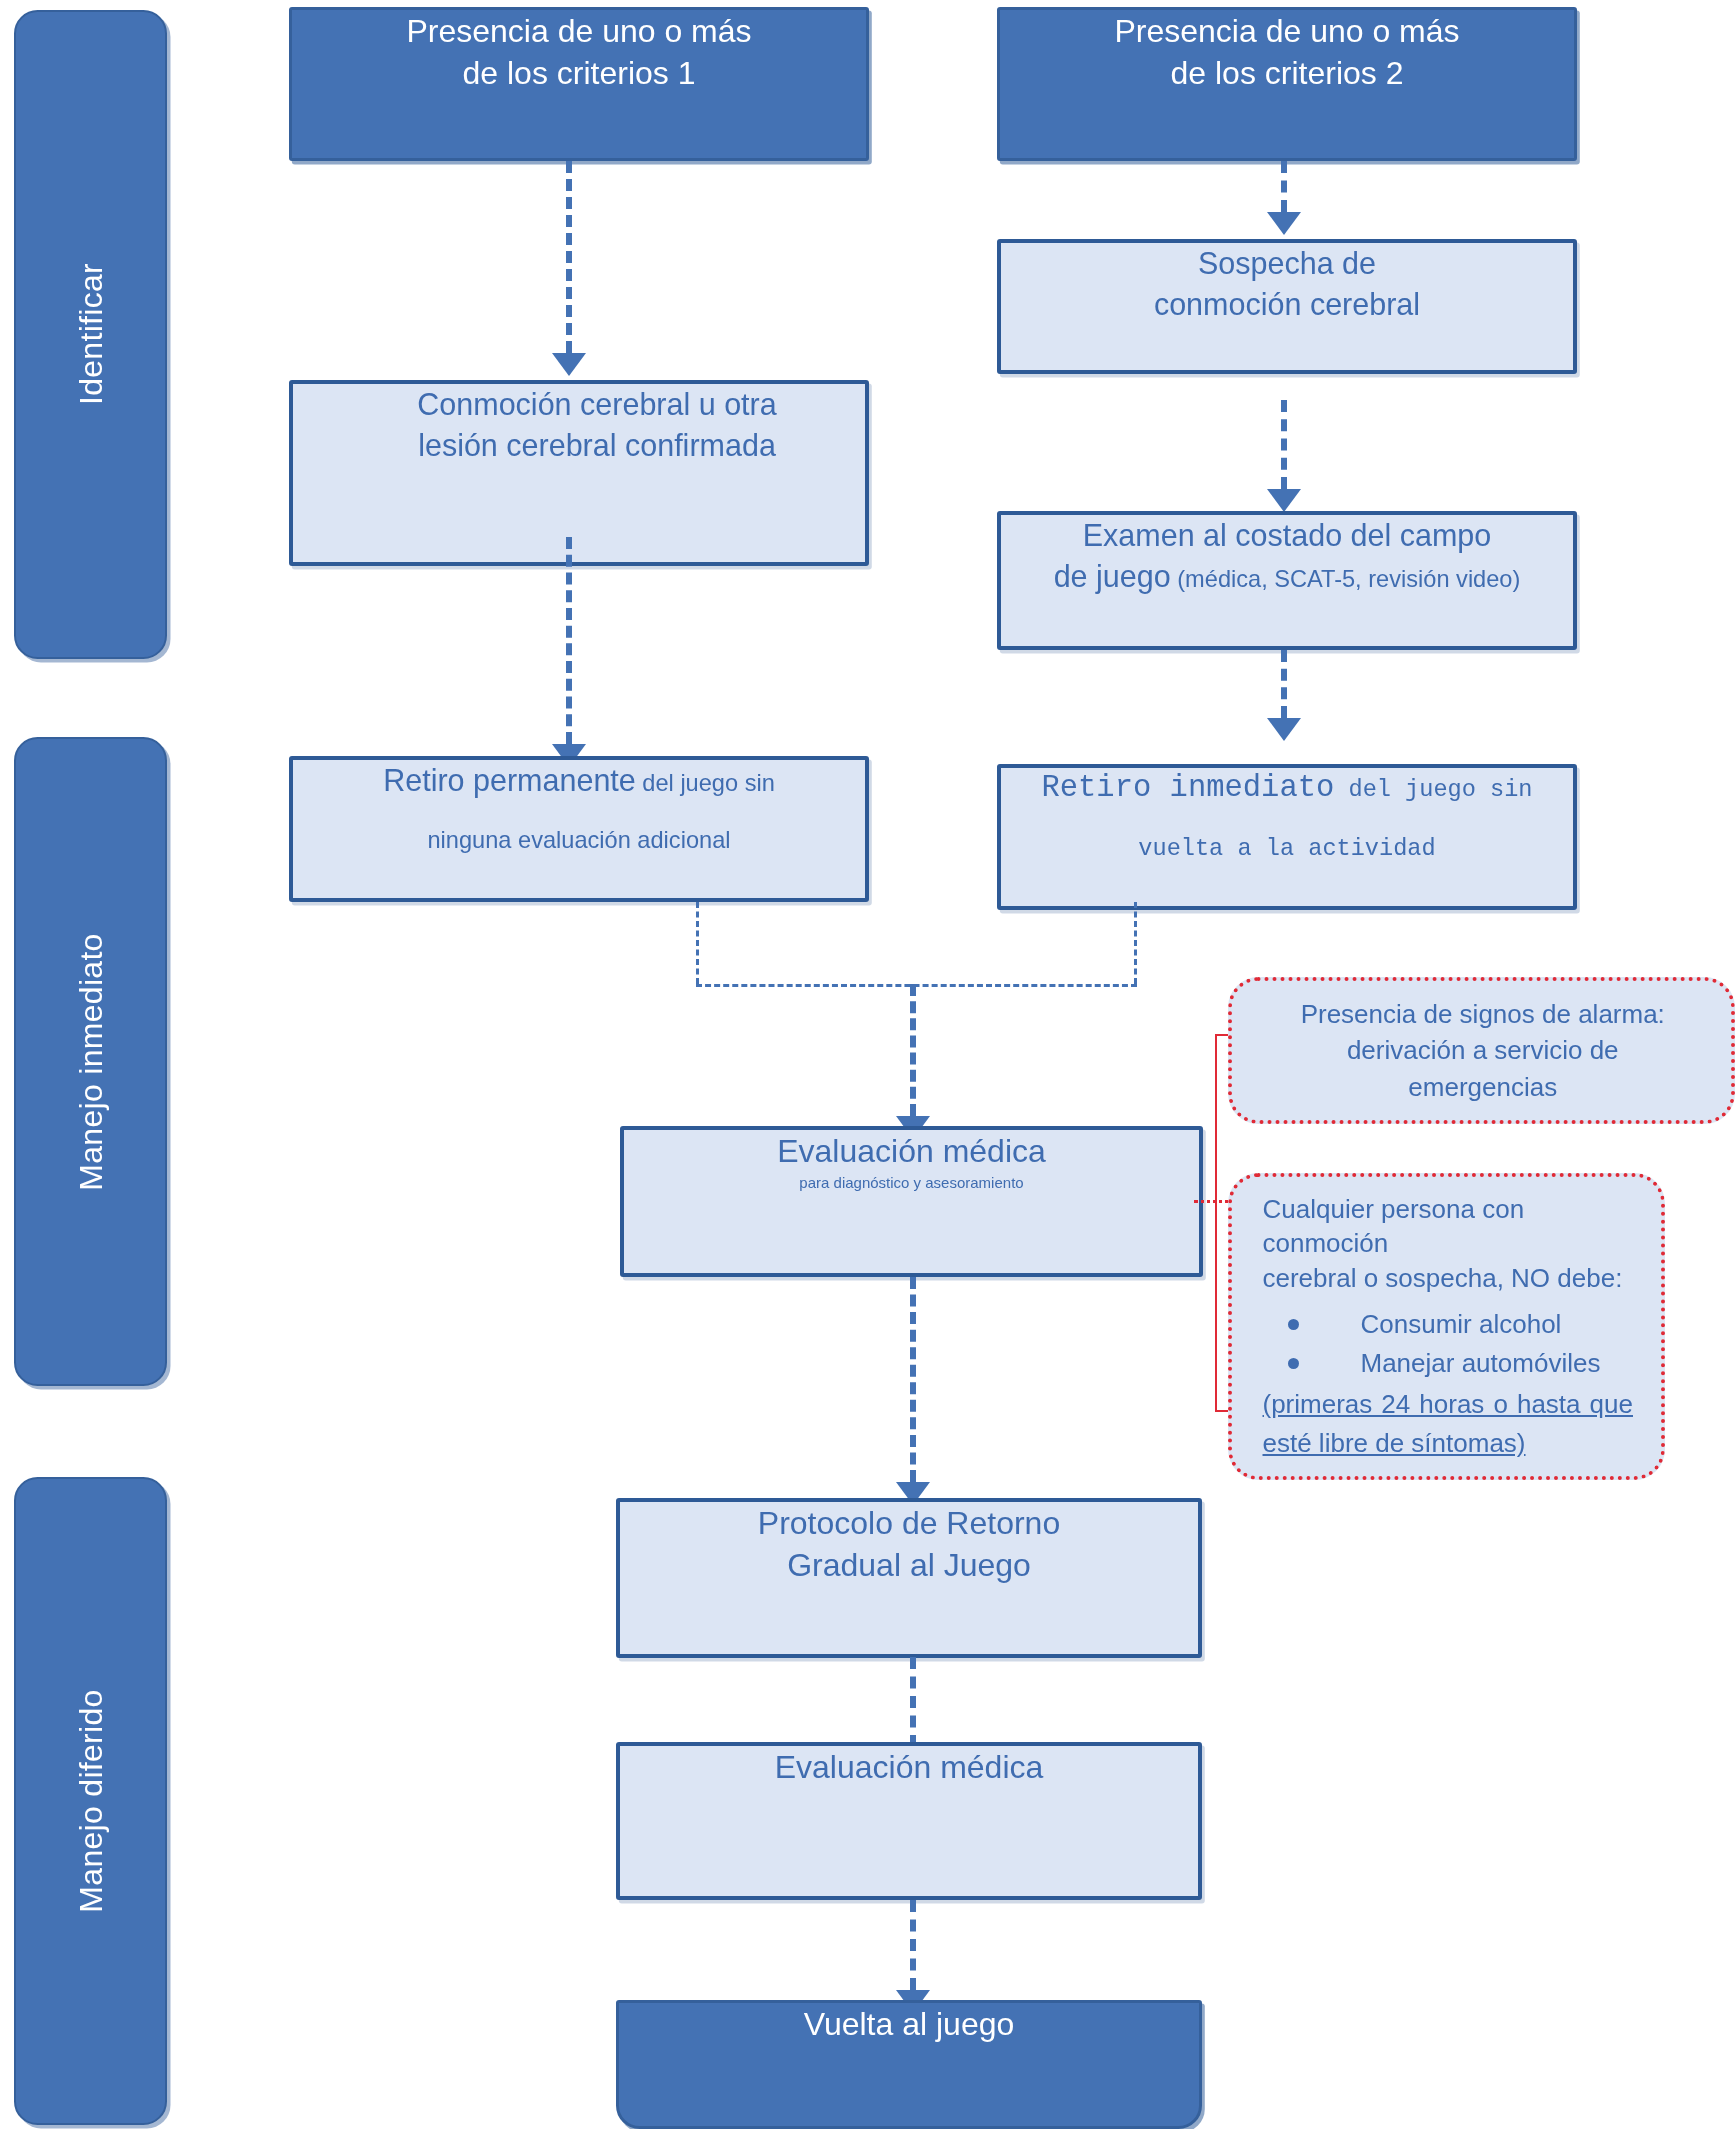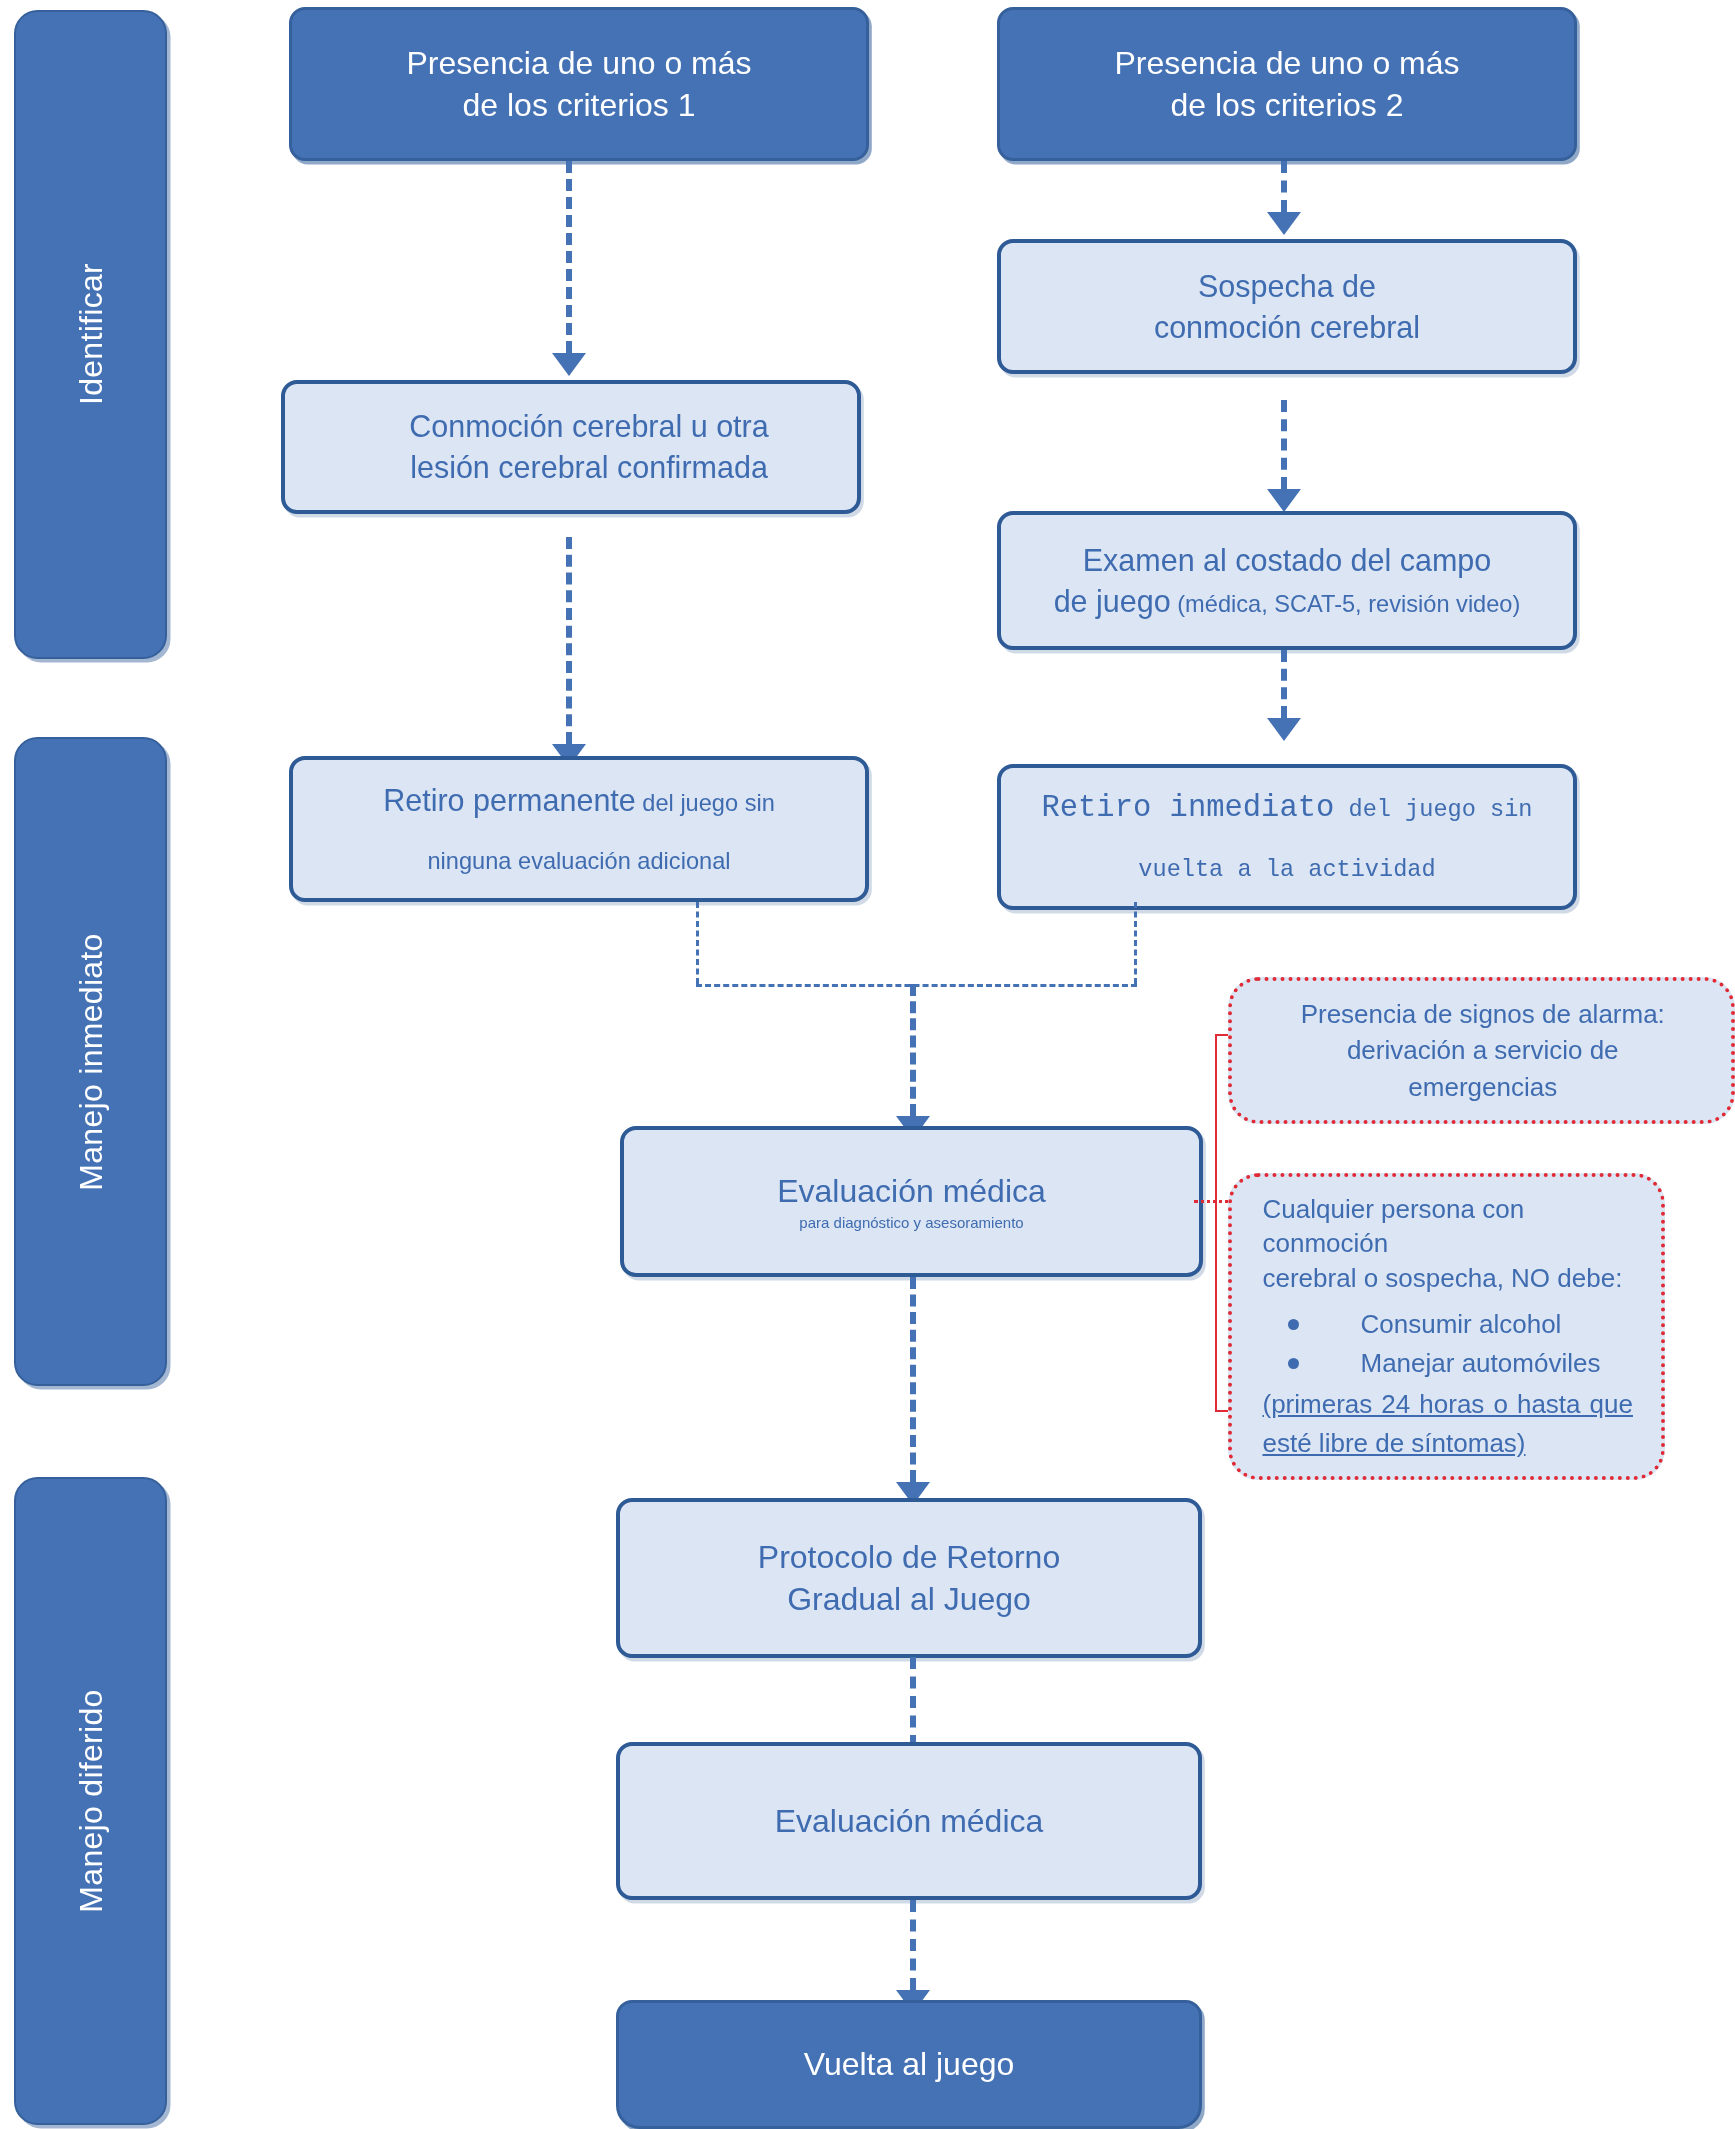--- a/index.html
+++ b/index.html
@@ -23,9 +23,8 @@
     display:flex;
     flex-direction:column;
     align-items:center;
-    justify-content:center;
     text-align:center;
-    border-radius:16px;
+    border-radius:3px;
   }
   .node-dark{
     background:#4472B4;

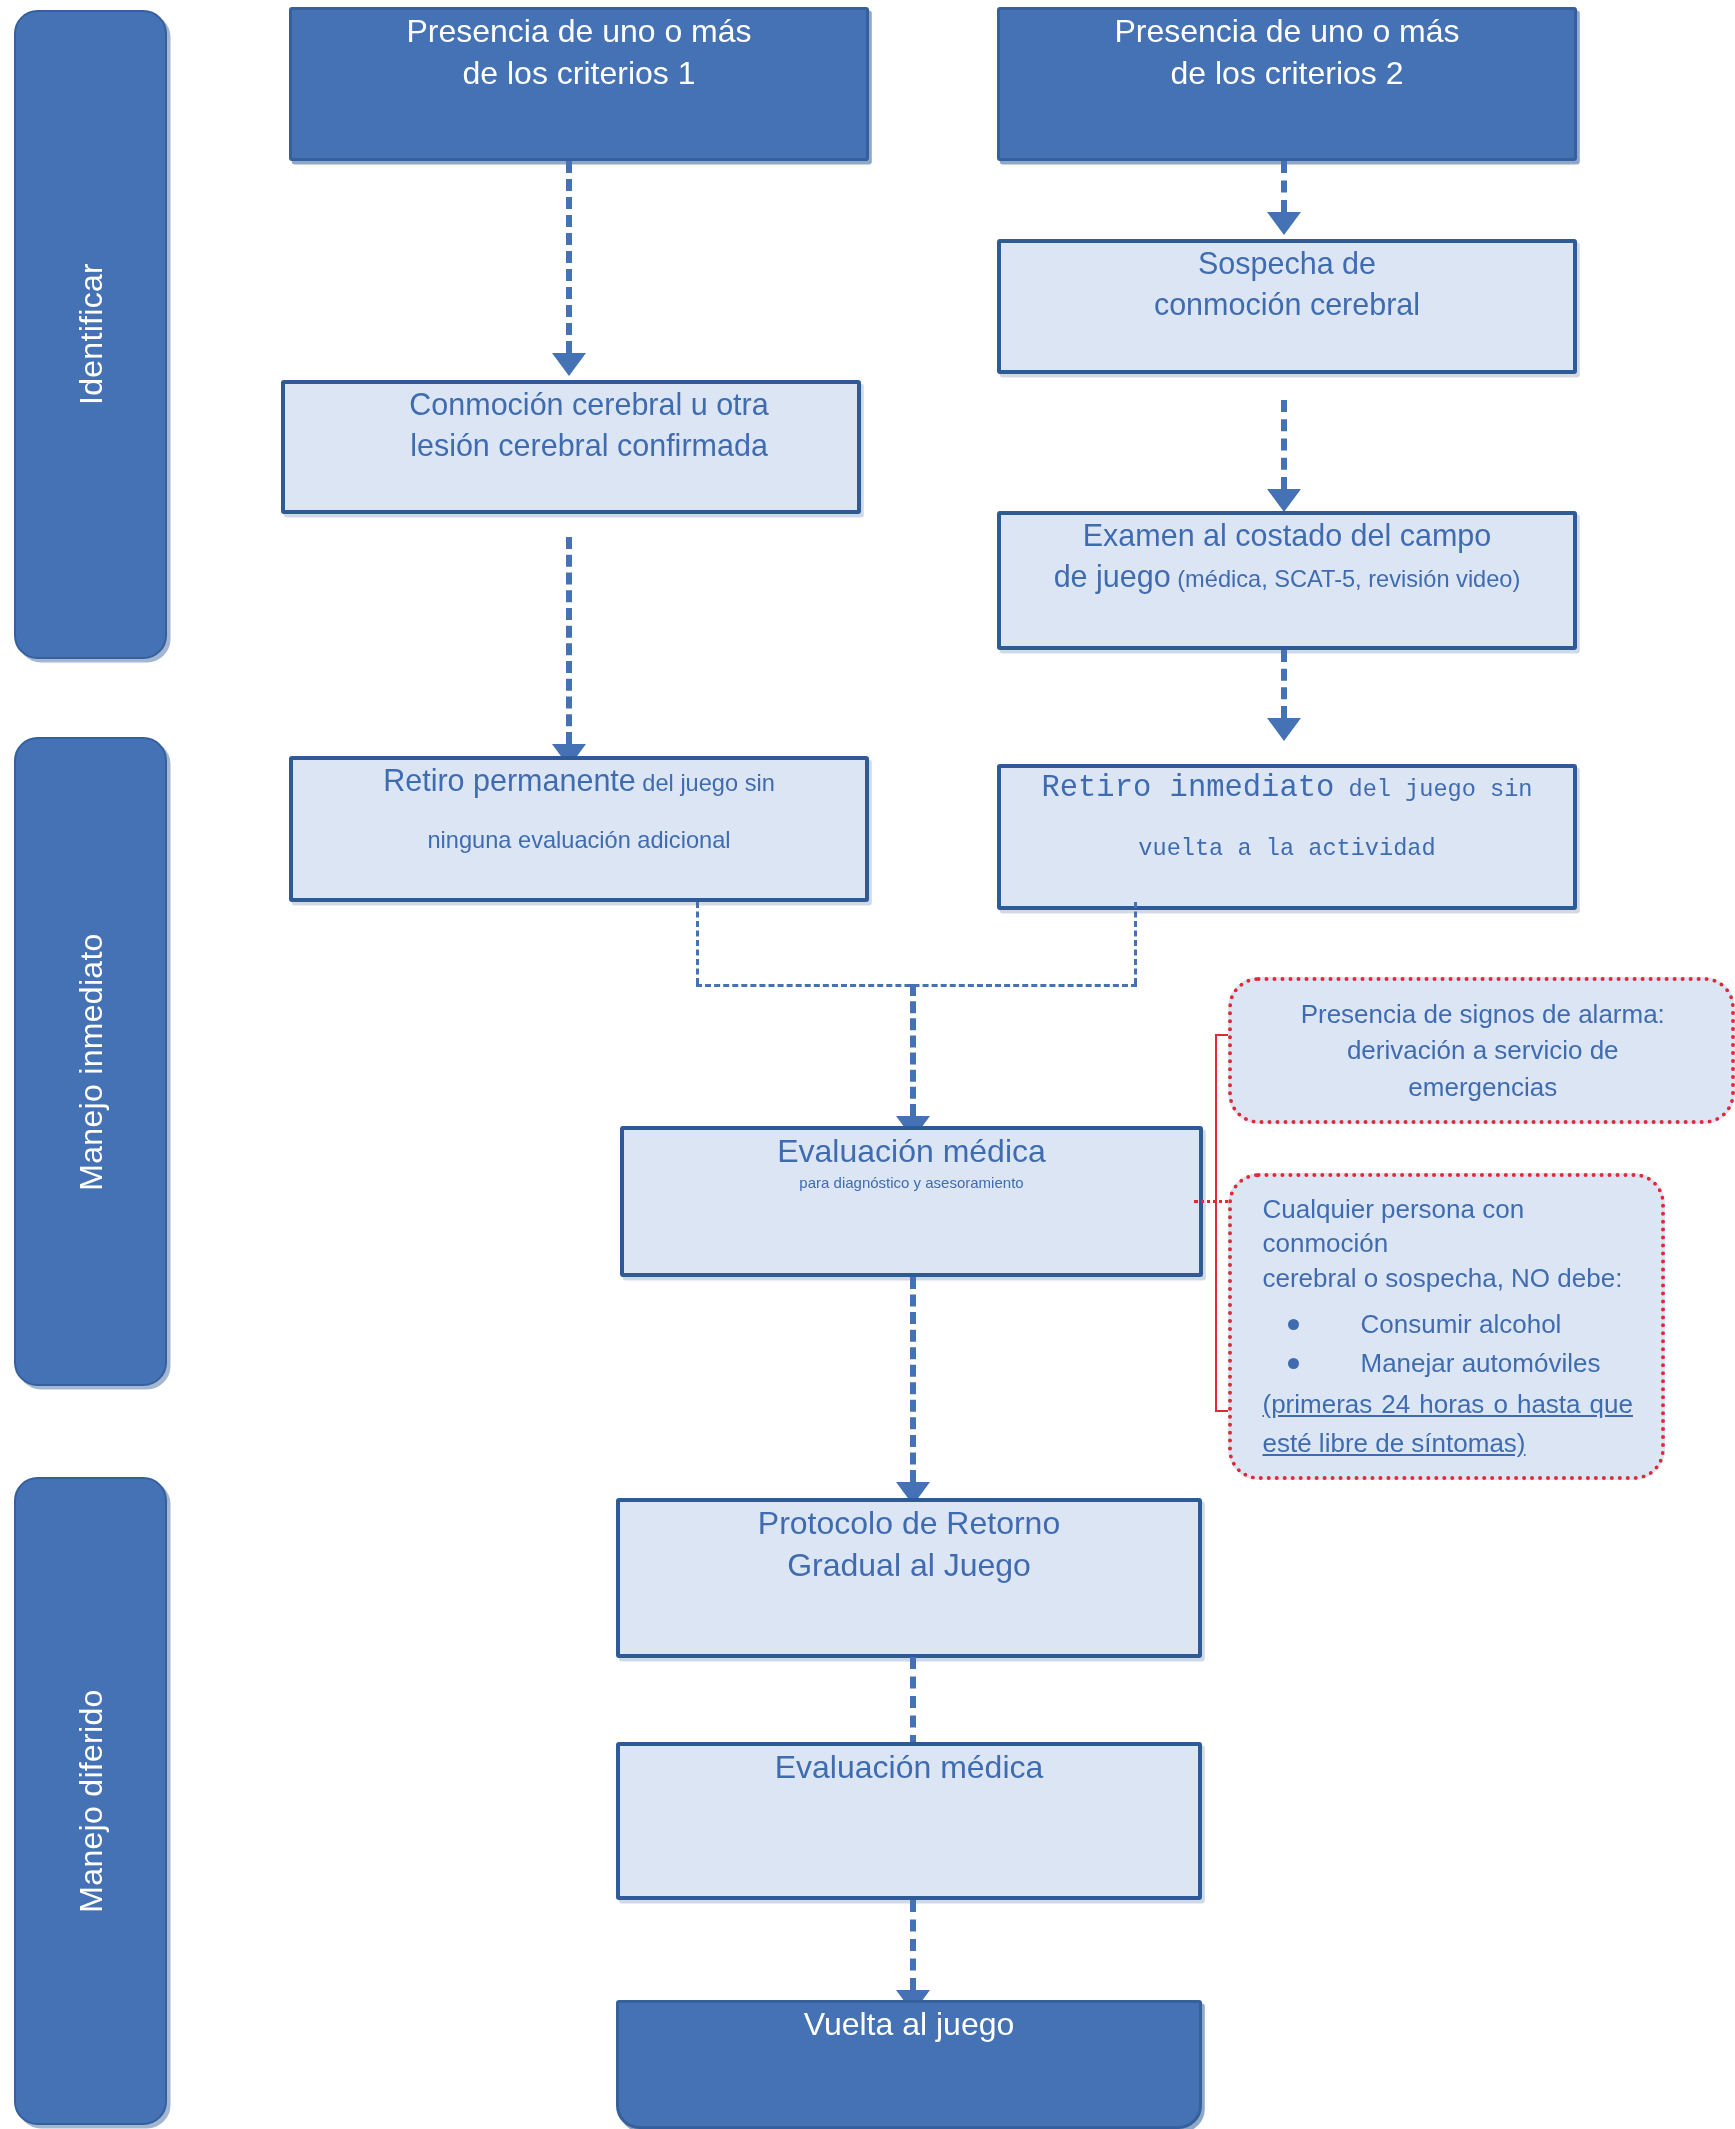--- a/index.html
+++ b/index.html
@@ -167,7 +167,7 @@
   <div class="vline" style="left:1281px;top:161px;height:51px;"></div>
   <div class="arrow" style="left:1267px;top:212px;"></div>
 
-  <div class="node node-light" style="left:281px;top:380px;width:580px;height:134px;padding-left:36px;">
+  <div class="node node-light" style="left:289px;top:380px;width:580px;height:186px;padding-left:36px;">
     <span class="ln t-mid">Conmoción cerebral u otra</span>
     <span class="ln t-mid">lesión cerebral confirmada</span>
   </div>

